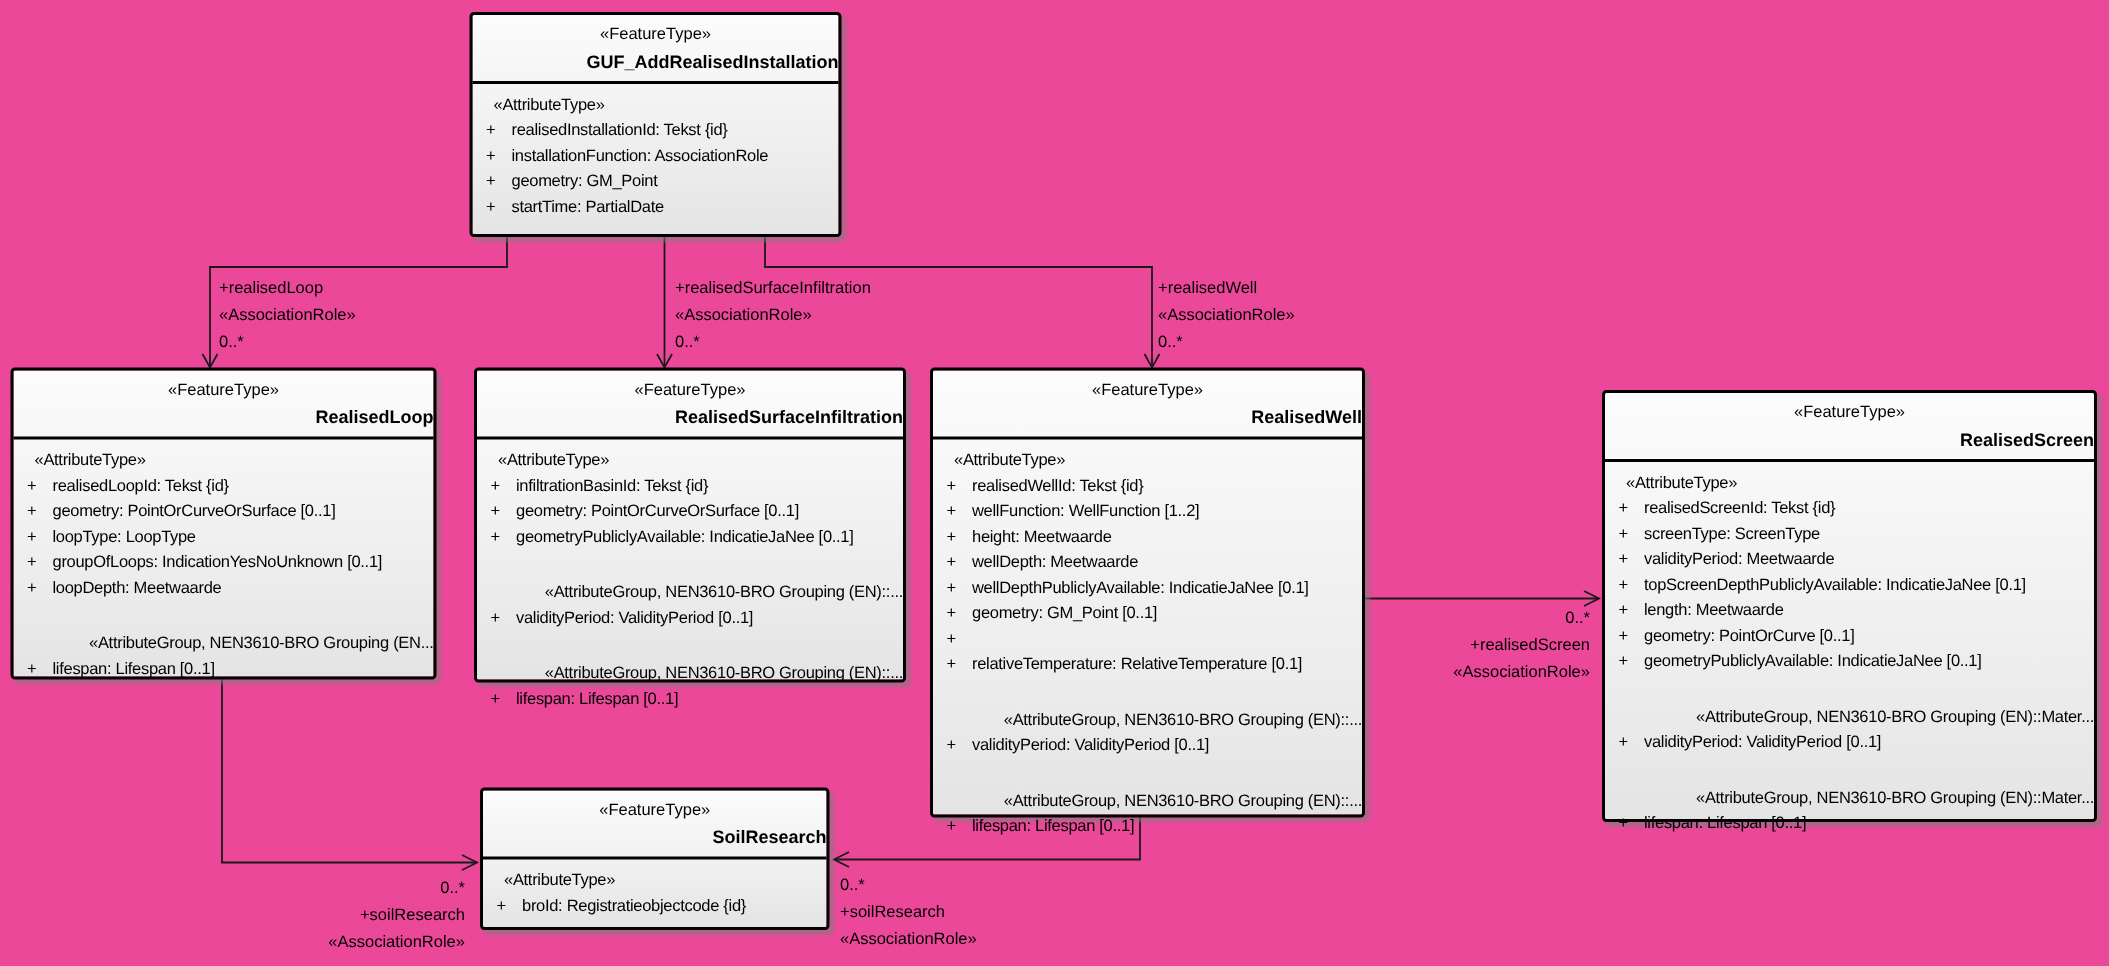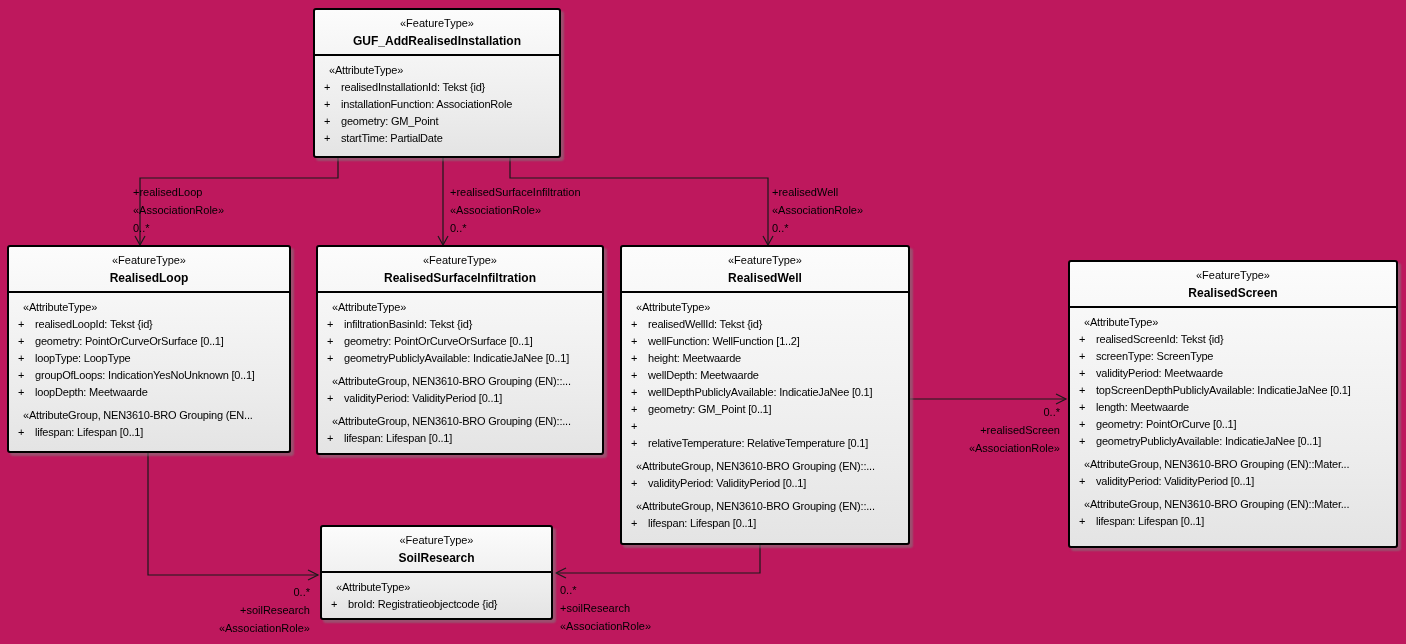--- a/index.html
+++ b/index.html
@@ -5,7 +5,7 @@
   * { margin:0; padding:0; box-sizing:border-box; }
   html,body { background:#ffffff; }
   body { font-family:"Liberation Sans","DejaVu Sans",sans-serif; color:#000; }
-  .canvas { position:relative; width:1406px; height:644px; background:#be185d; overflow:hidden; }
+  .canvas { position:relative; width:1406px; height:644px; background:#ec4899; overflow:hidden; }
 
   svg.connectors { position:absolute; left:0; top:0; z-index:1; }
   .conn { fill:none; stroke:#1a1a1a; stroke-width:1.2; }

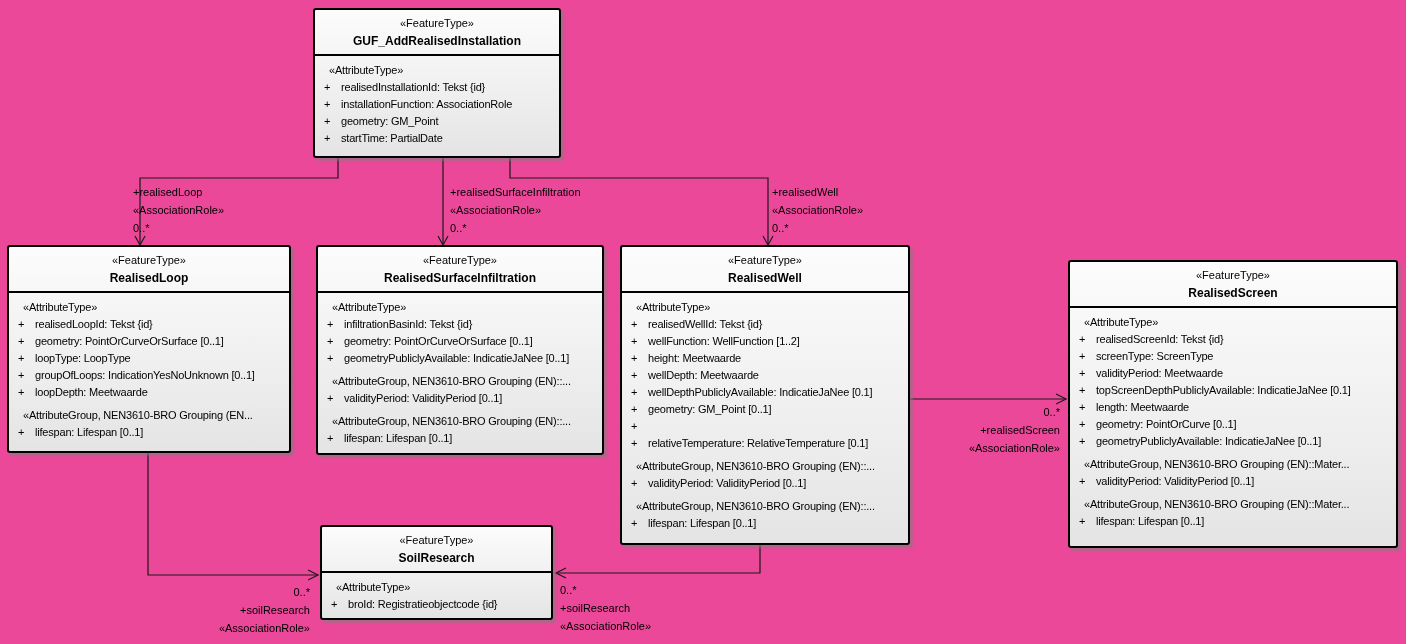--- a/index.html
+++ b/index.html
@@ -18,7 +18,7 @@
   }
   .hdr { height:46px; text-align:center; border-bottom:2px solid #000; padding-top:6px; }
   .stype { font-size:11px; line-height:14px; }
-  .cname { font-size:12px; font-weight:bold; line-height:16px; margin-top:3px; }
+  .cname { font-size:12px; font-weight:bold; line-height:16px; margin-top:3px;text-align:right; }
   .cbody { padding-top:6px; overflow:hidden; }
   .crow { height:17px; line-height:17px; font-size:11px; letter-spacing:-0.2px;
           white-space:nowrap; overflow:hidden; display:flex; }

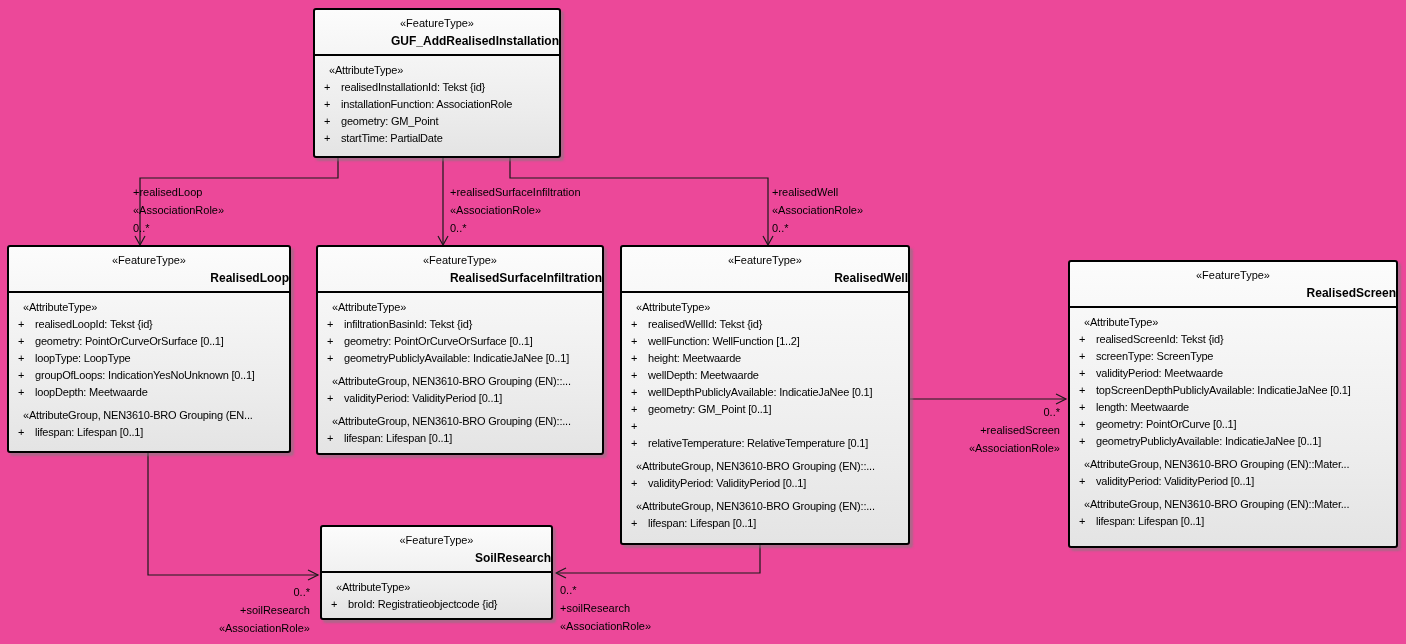--- a/index.html
+++ b/index.html
@@ -299,7 +299,7 @@
       </div>
   </div>
 
-  <div class="assoc-label" style="left:133px;top:183px;">
+  <div class="assoc-label" style="left:146px;top:183px;">
     <div>+realisedLoop</div>
     <div>«AssociationRole»</div>
     <div>0..*</div>

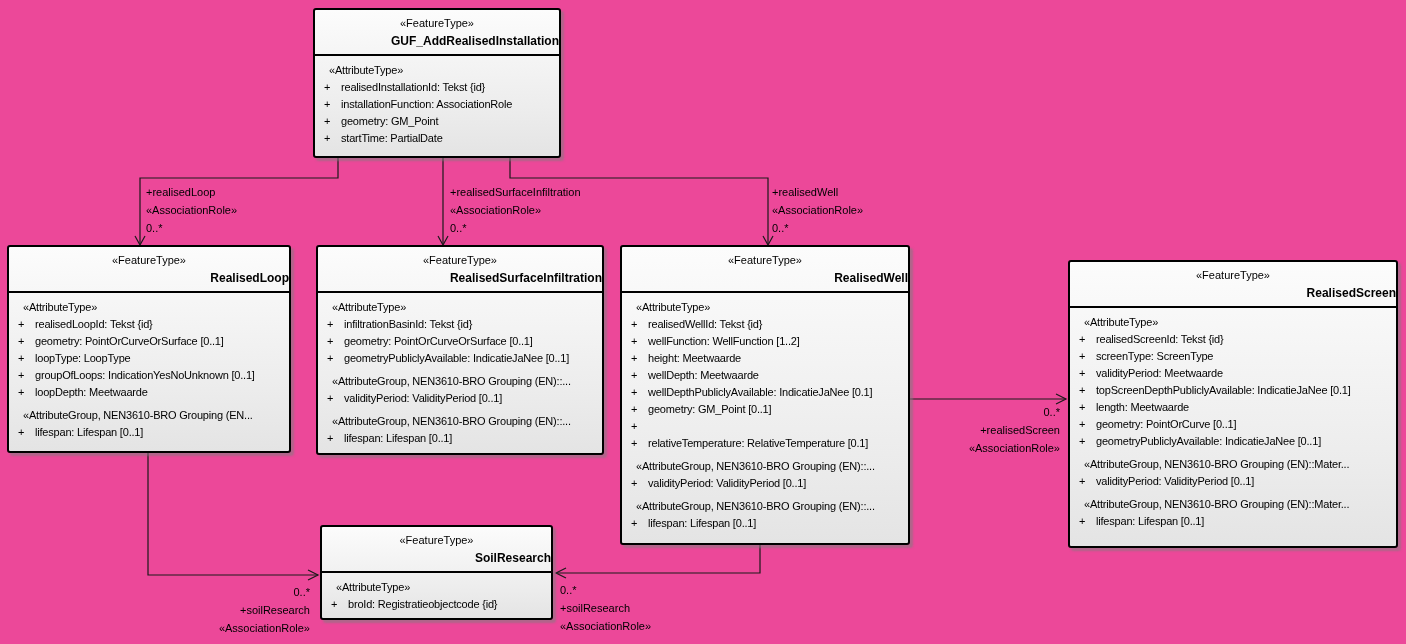--- a/index.html
+++ b/index.html
@@ -24,7 +24,7 @@
           white-space:nowrap; overflow:hidden; display:flex; }
   .crow .vis { flex:0 0 26px; width:26px; padding-left:9px; }
   .crow.stereo { padding-left:14px; }
-  .crow.group { margin-top:6px; }
+  .crow.group { margin-top:20px;justify-content:flex-end; }
 
   .assoc-label { position:absolute; z-index:3; font-size:11px; line-height:18px; white-space:nowrap; }
   .assoc-label.right { text-align:right; }

